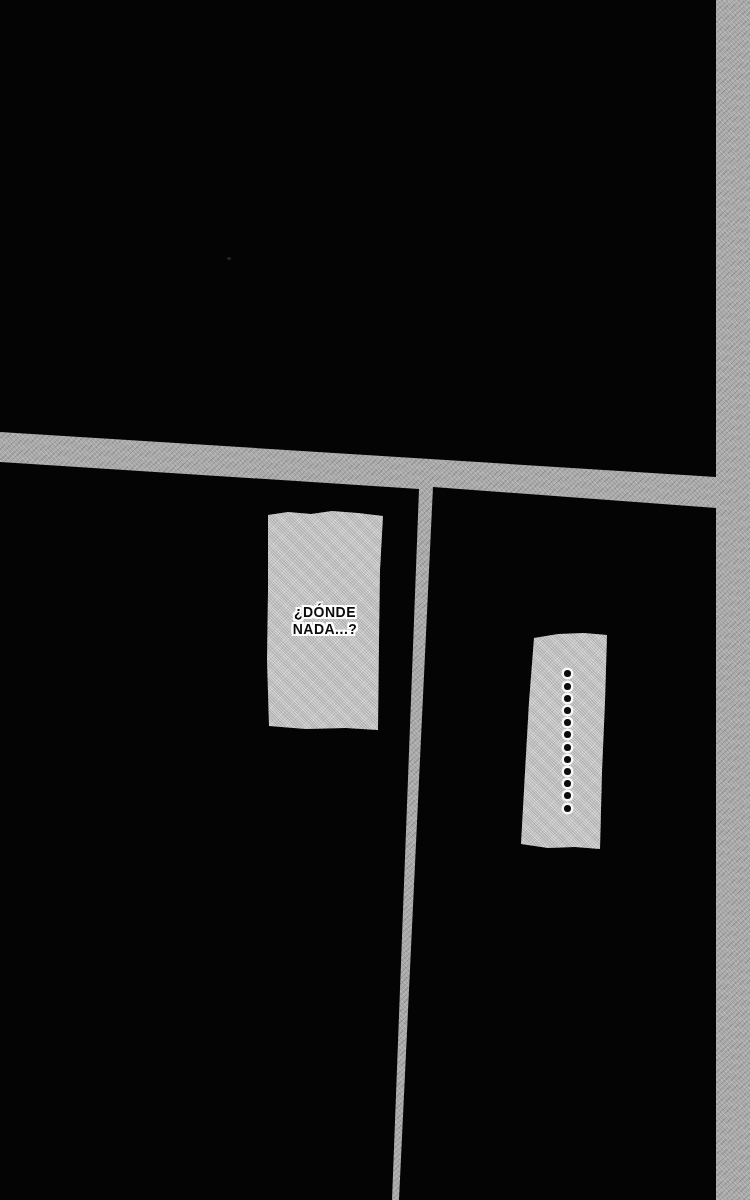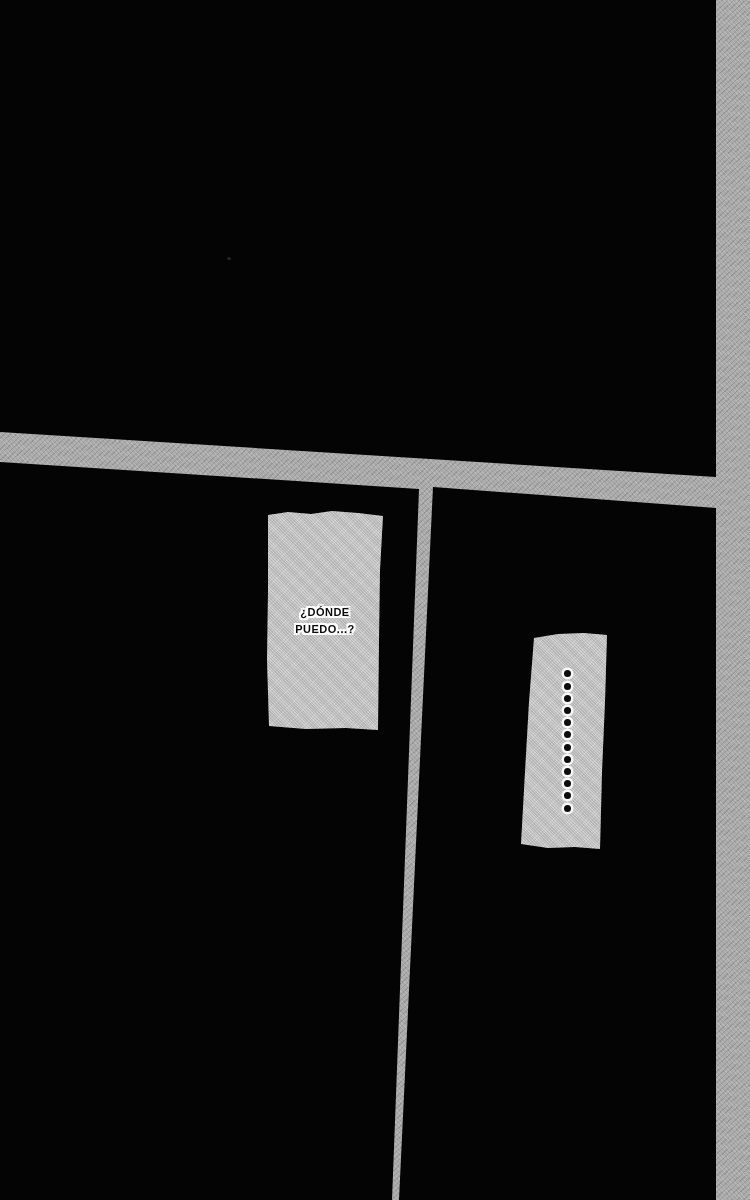--- a/index.html
+++ b/index.html
@@ -67,7 +67,7 @@
   .caption-text{
     text-align:center;
     font-weight:700;
-    font-size:11px;
+    font-size:14px;
     line-height:17px;
     letter-spacing:.5px;
     color:var(--ink);

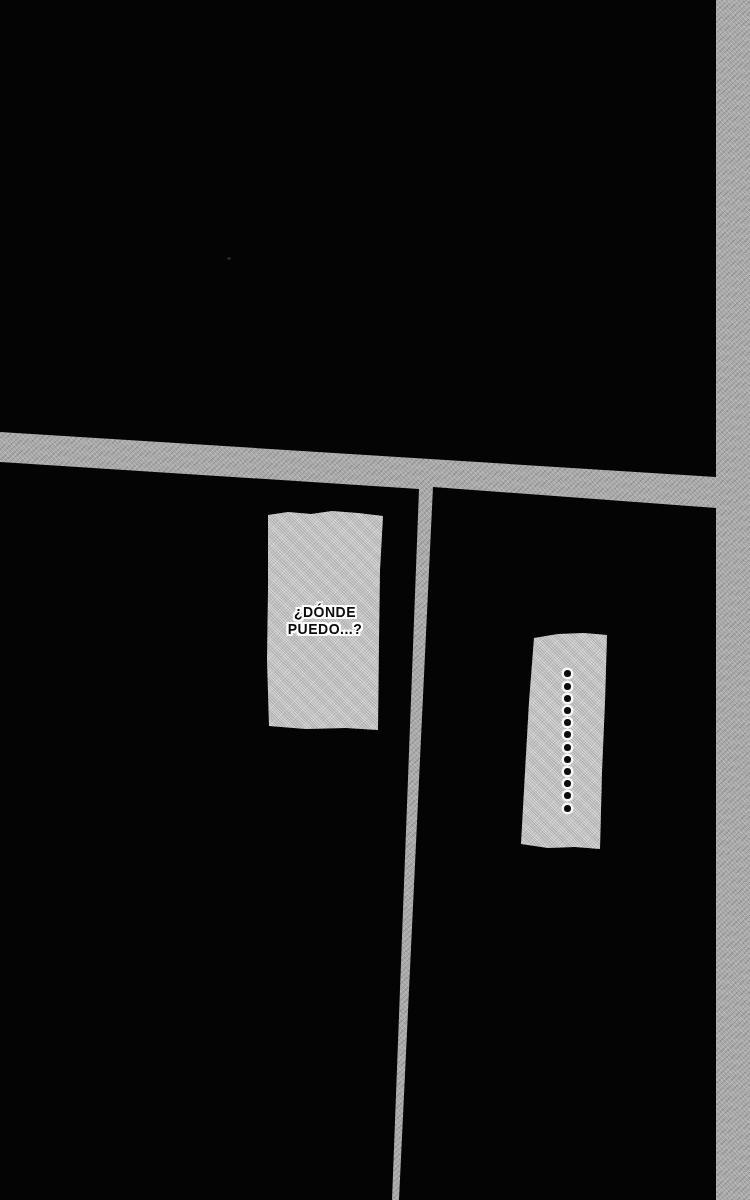--- a/index.html
+++ b/index.html
@@ -105,7 +105,7 @@
   <div class="caption caption-where">
     <div class="caption-text">
       <span class="line">¿DÓNDE</span>
-      <span class="line">PUEDO...?</span>
+      <span class="line">NADA...?</span>
     </div>
   </div>
 

